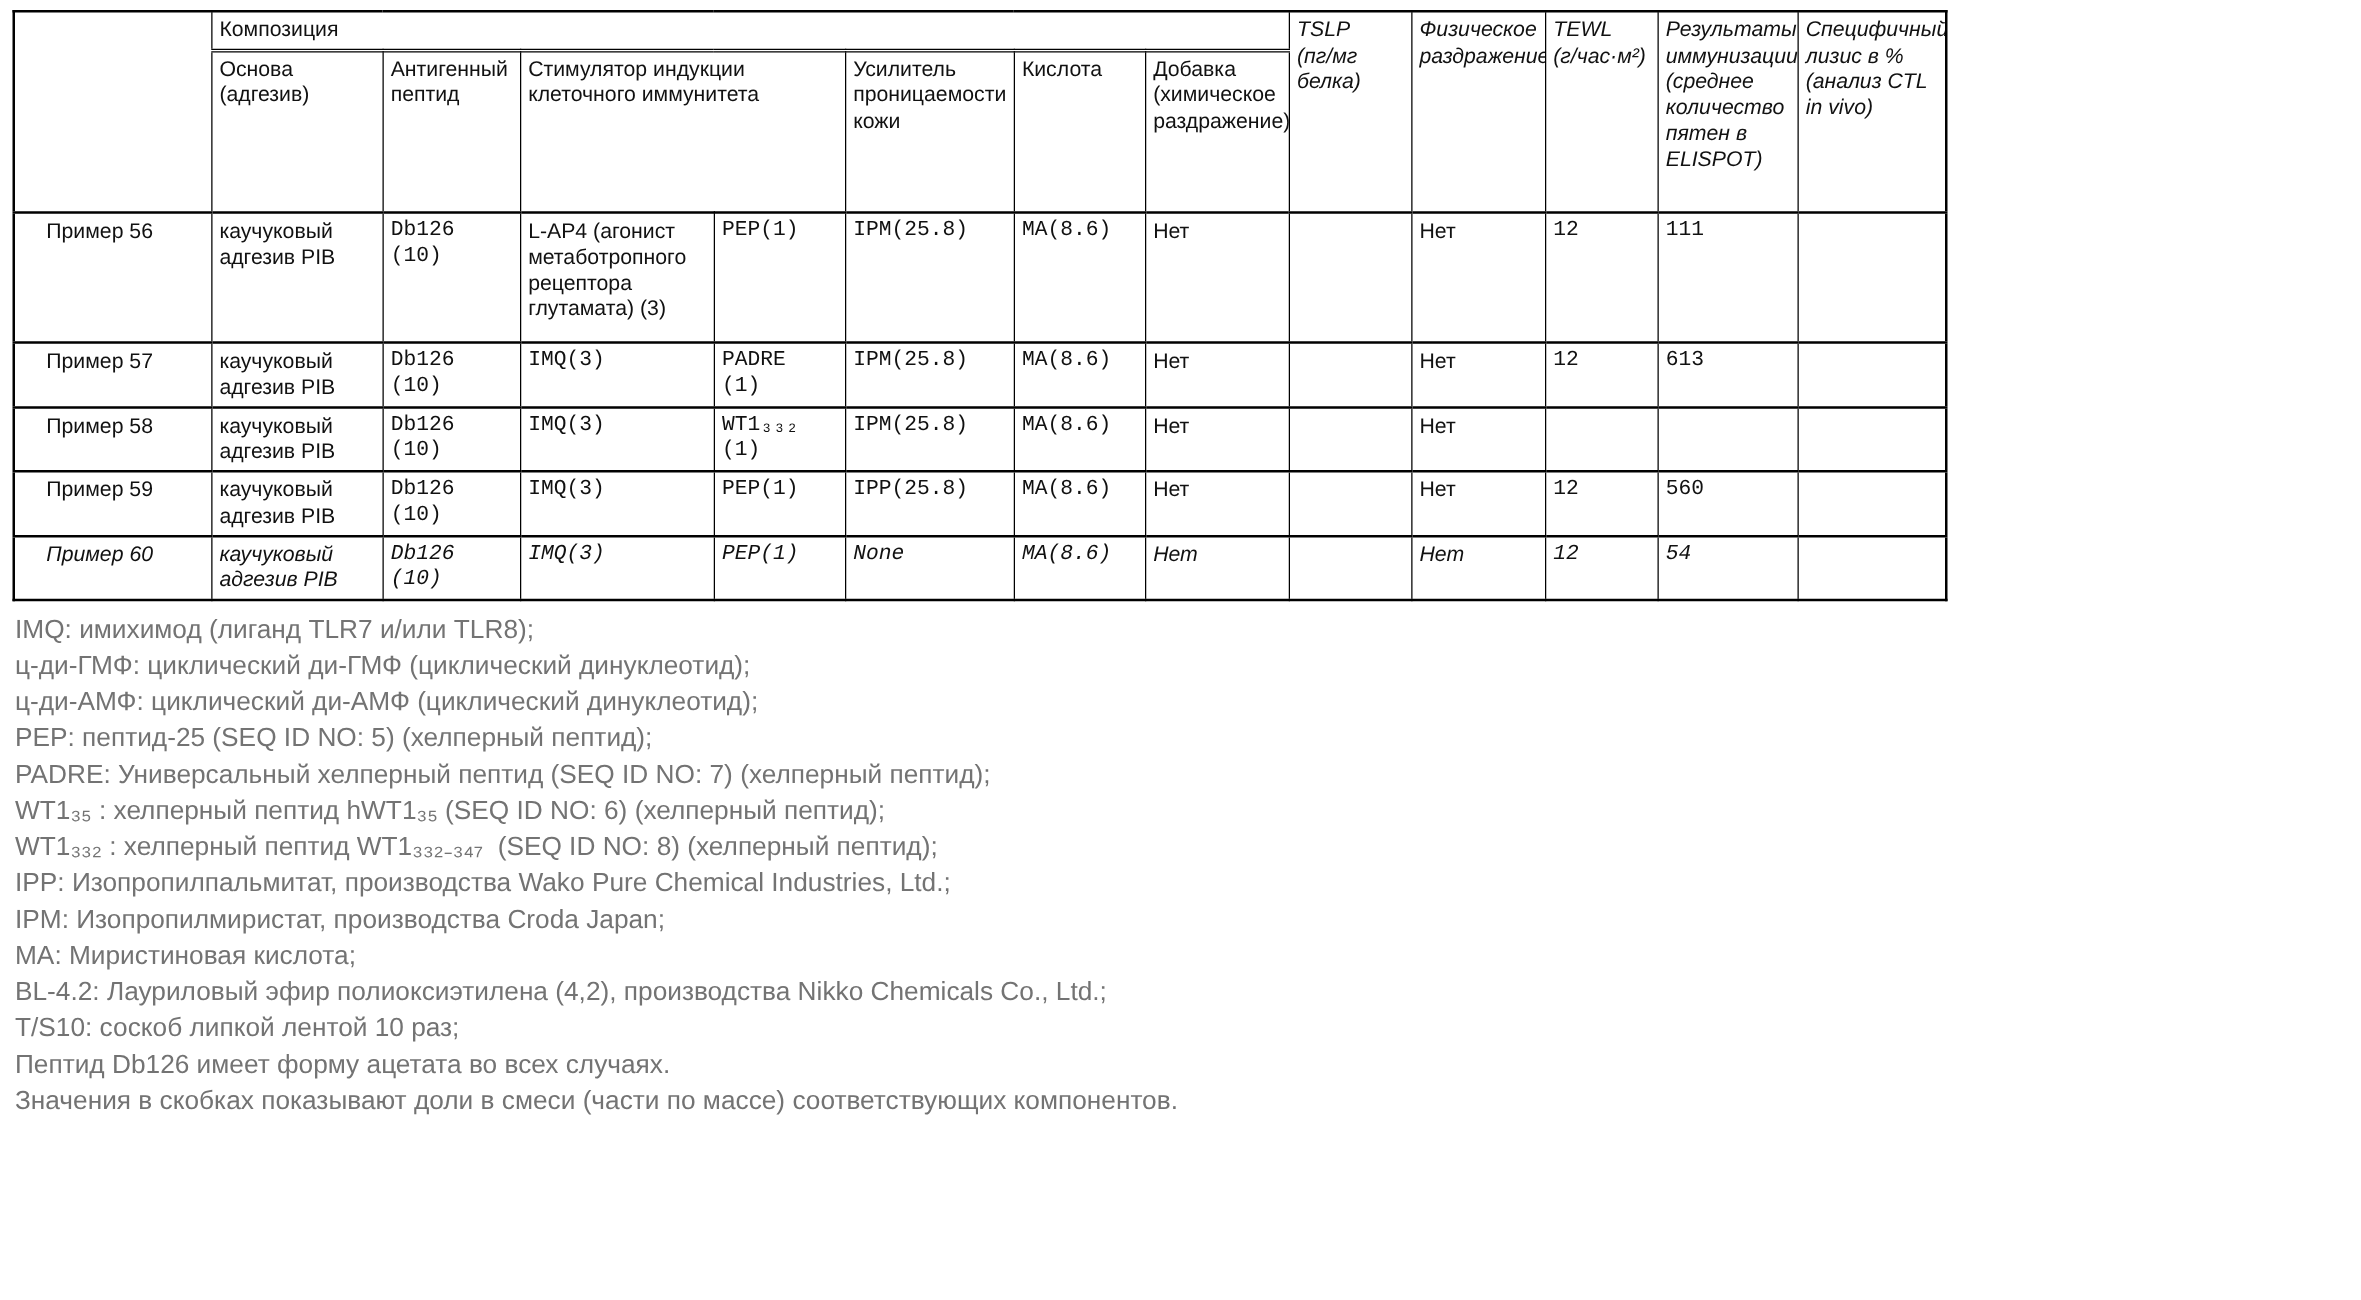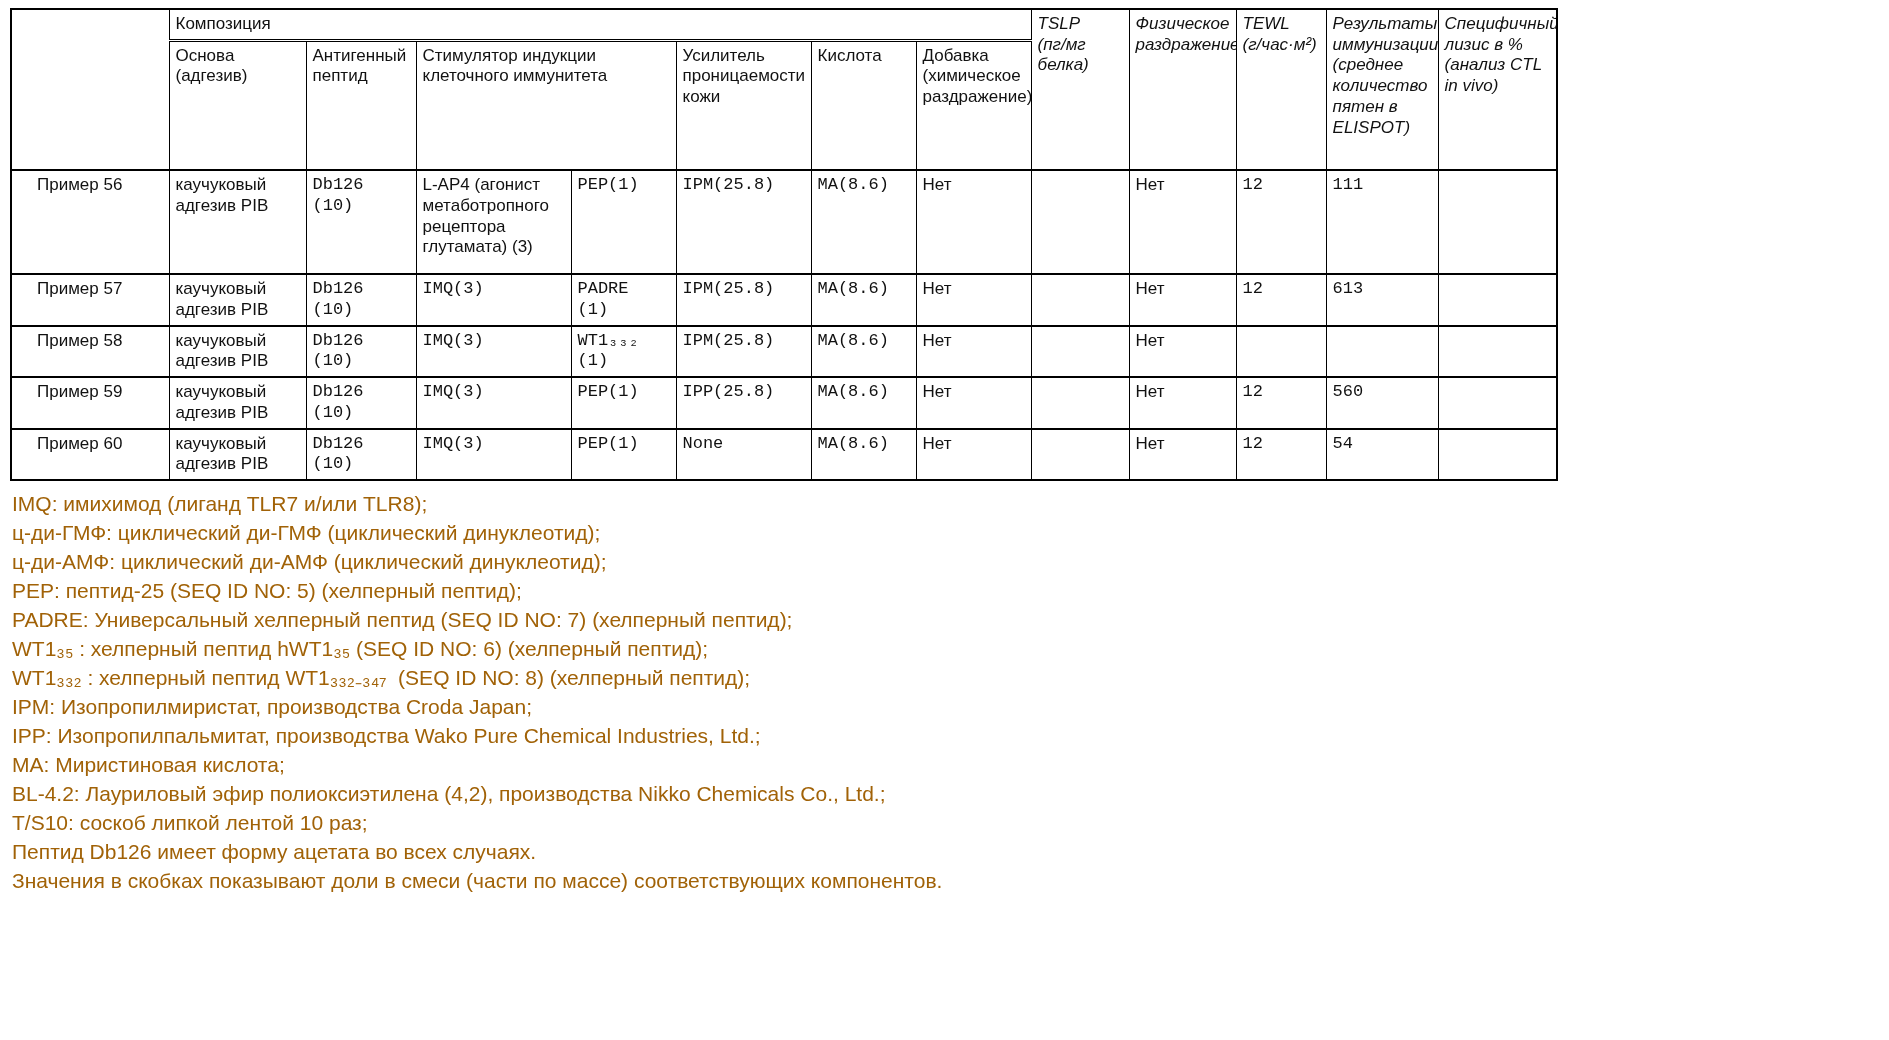--- a/index.html
+++ b/index.html
@@ -45,7 +45,7 @@
   table.comp tbody tr.row-1 { height: 46px; }
   table.comp tbody tr.row-2 { height: 45px; }
   table.comp tbody tr.row-3 { height: 44px; }
-  table.comp tbody tr.row-4 { height: 46px; }
+  table.comp tbody tr.row-4 { height: 46px; font-style: italic; }
   table.comp td.c-label { padding-left: 25px; }
   .small { font-size: 15px; line-height: 1.25; }
   .mono {

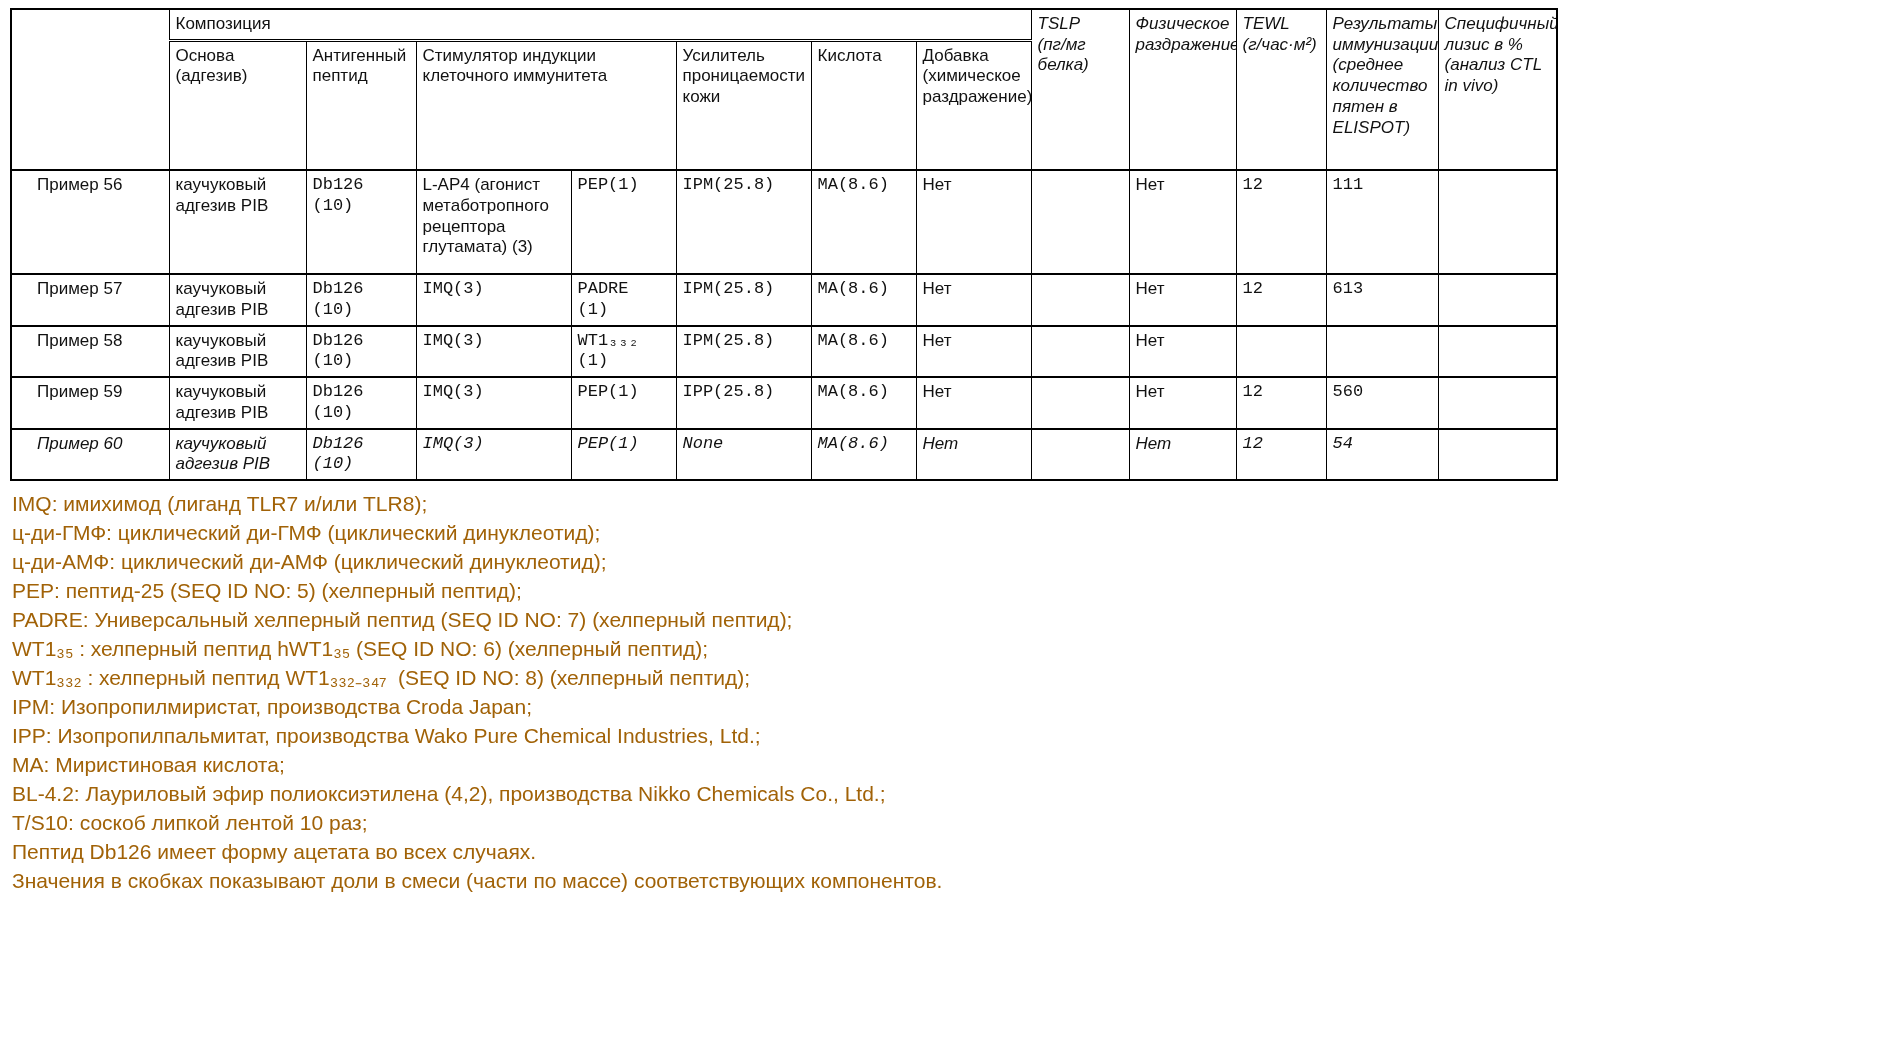--- a/index.html
+++ b/index.html
@@ -58,7 +58,7 @@
     margin-left: 2px;
     font-size: 21px;
     line-height: 1.38;
-    color: #a16207;
+    color: #737373;
   }
   .fn { white-space: pre-wrap; }
 </style>

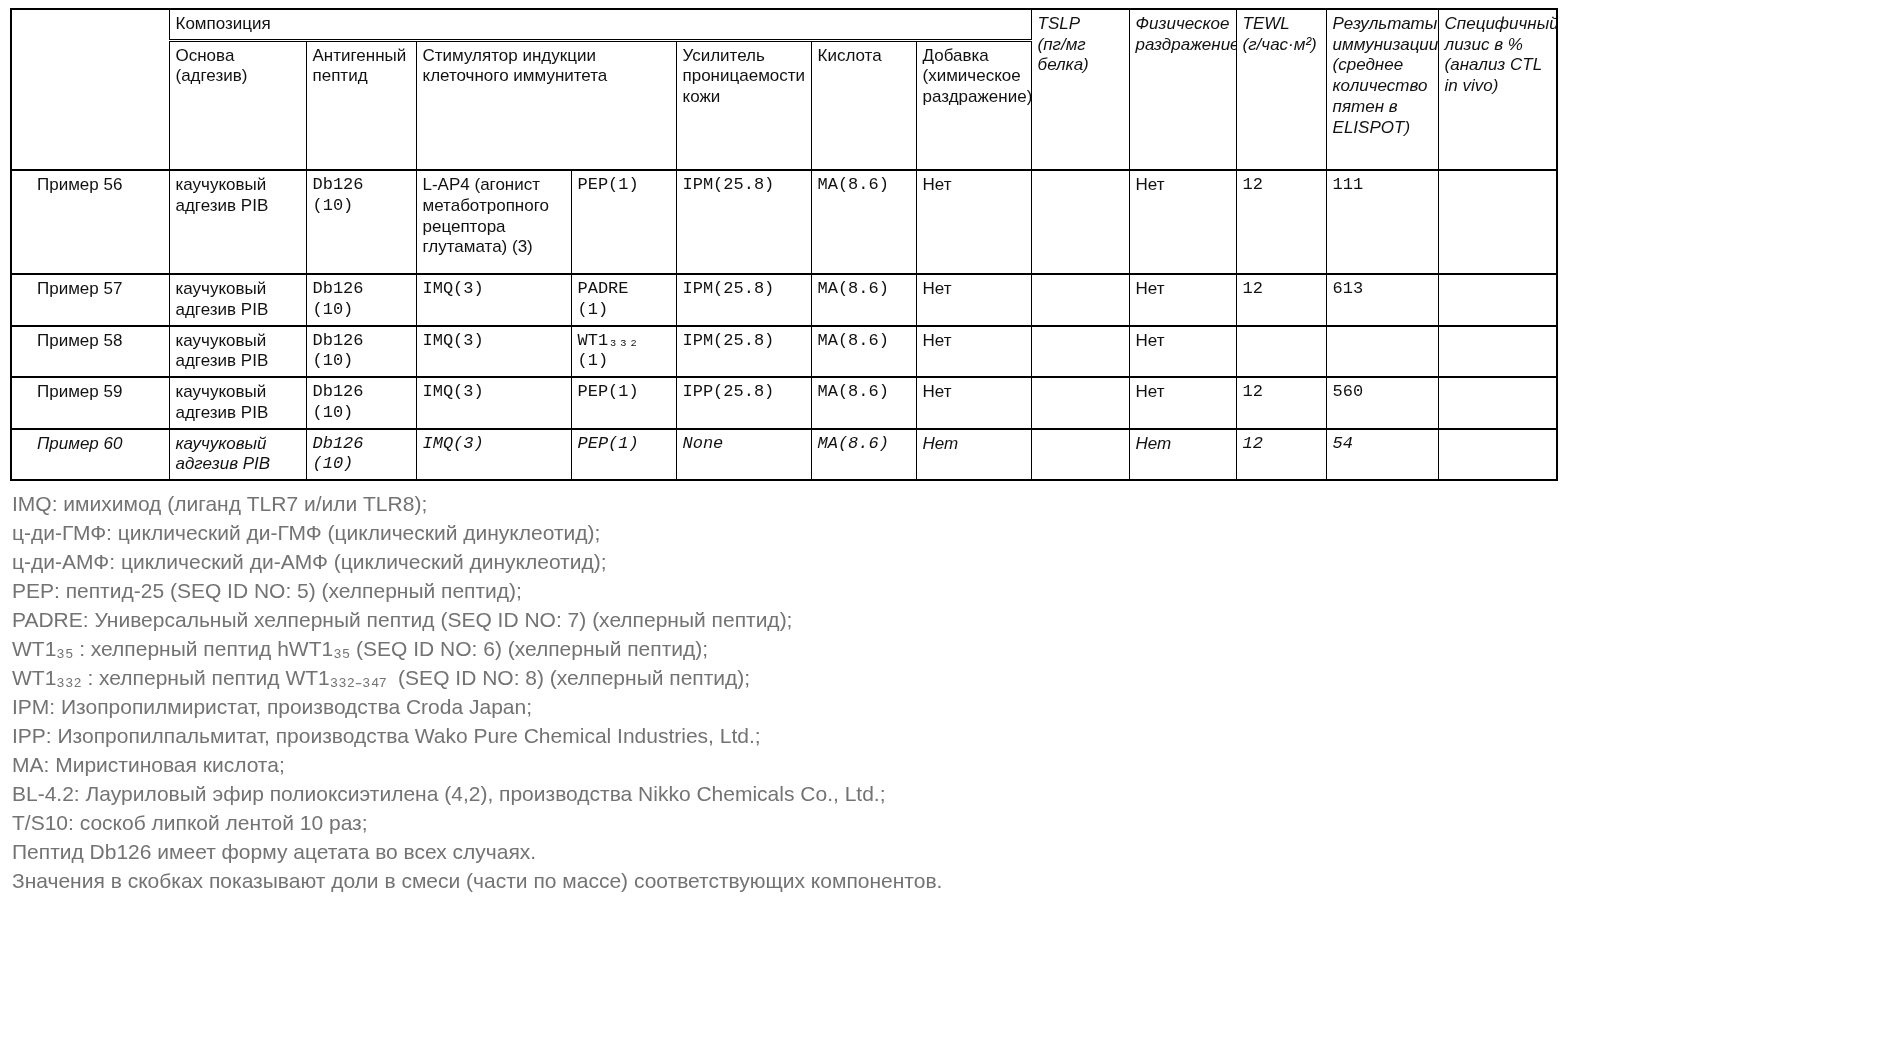--- a/index.html
+++ b/index.html
@@ -223,8 +223,8 @@
     <div class="fn">PADRE: Универсальный хелперный пептид (SEQ ID NO: 7) (хелперный пептид);</div>
     <div class="fn">WT1₃₅ : хелперный пептид hWT1₃₅ (SEQ ID NO: 6) (хелперный пептид);</div>
     <div class="fn">WT1₃₃₂ : хелперный пептид WT1₃₃₂₋₃₄₇  (SEQ ID NO: 8) (хелперный пептид);</div>
+    <div class="fn">IPP: Изопропилпальмитат, производства Wako Pure Chemical Industries, Ltd.;</div>
     <div class="fn">IPM: Изопропилмиристат, производства Croda Japan;</div>
-    <div class="fn">IPP: Изопропилпальмитат, производства Wako Pure Chemical Industries, Ltd.;</div>
     <div class="fn">MA: Миристиновая кислота;</div>
     <div class="fn">BL-4.2: Лауриловый эфир полиоксиэтилена (4,2), производства Nikko Chemicals Co., Ltd.;</div>
     <div class="fn">T/S10: соскоб липкой лентой 10 раз;</div>

